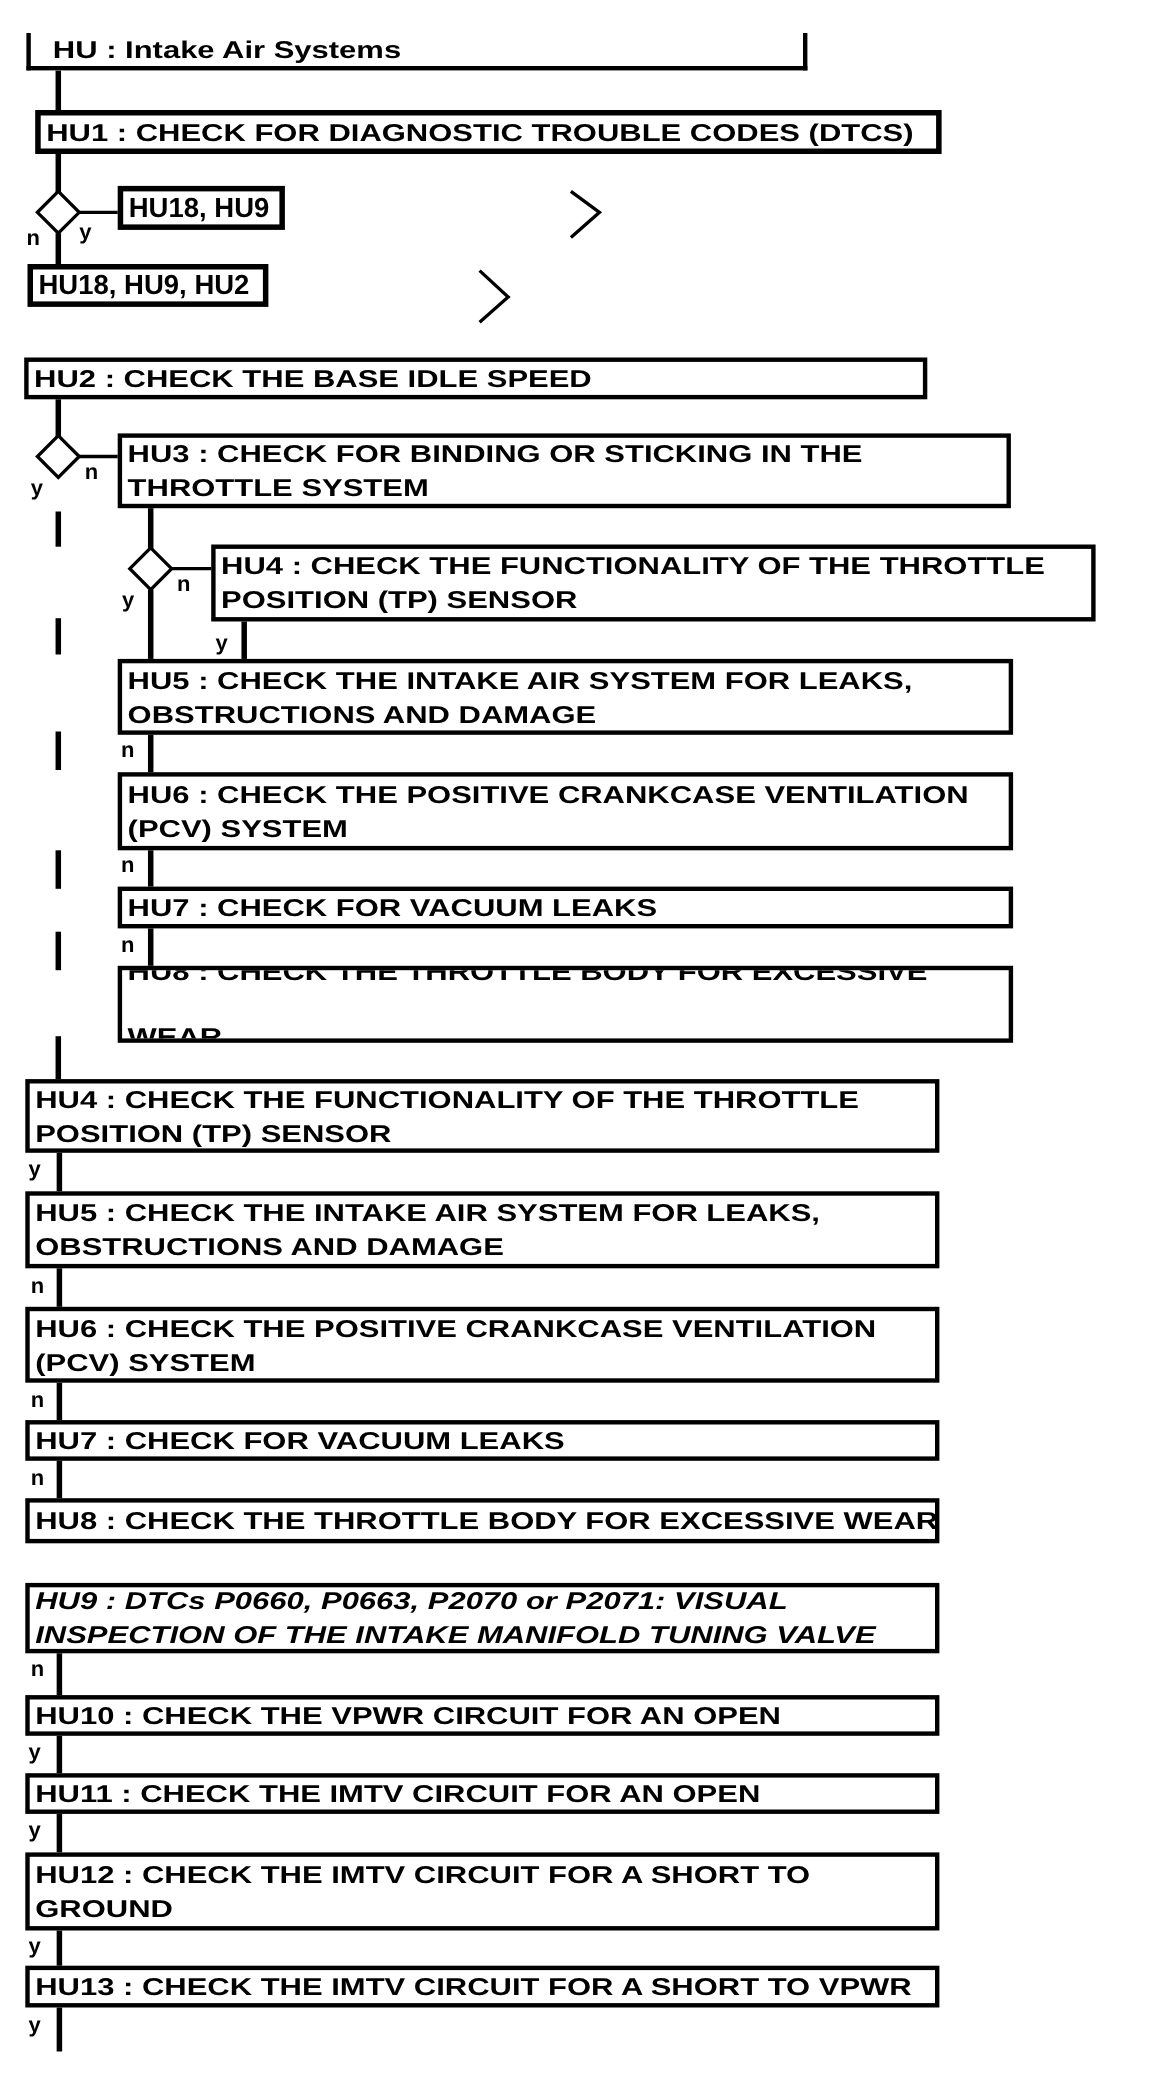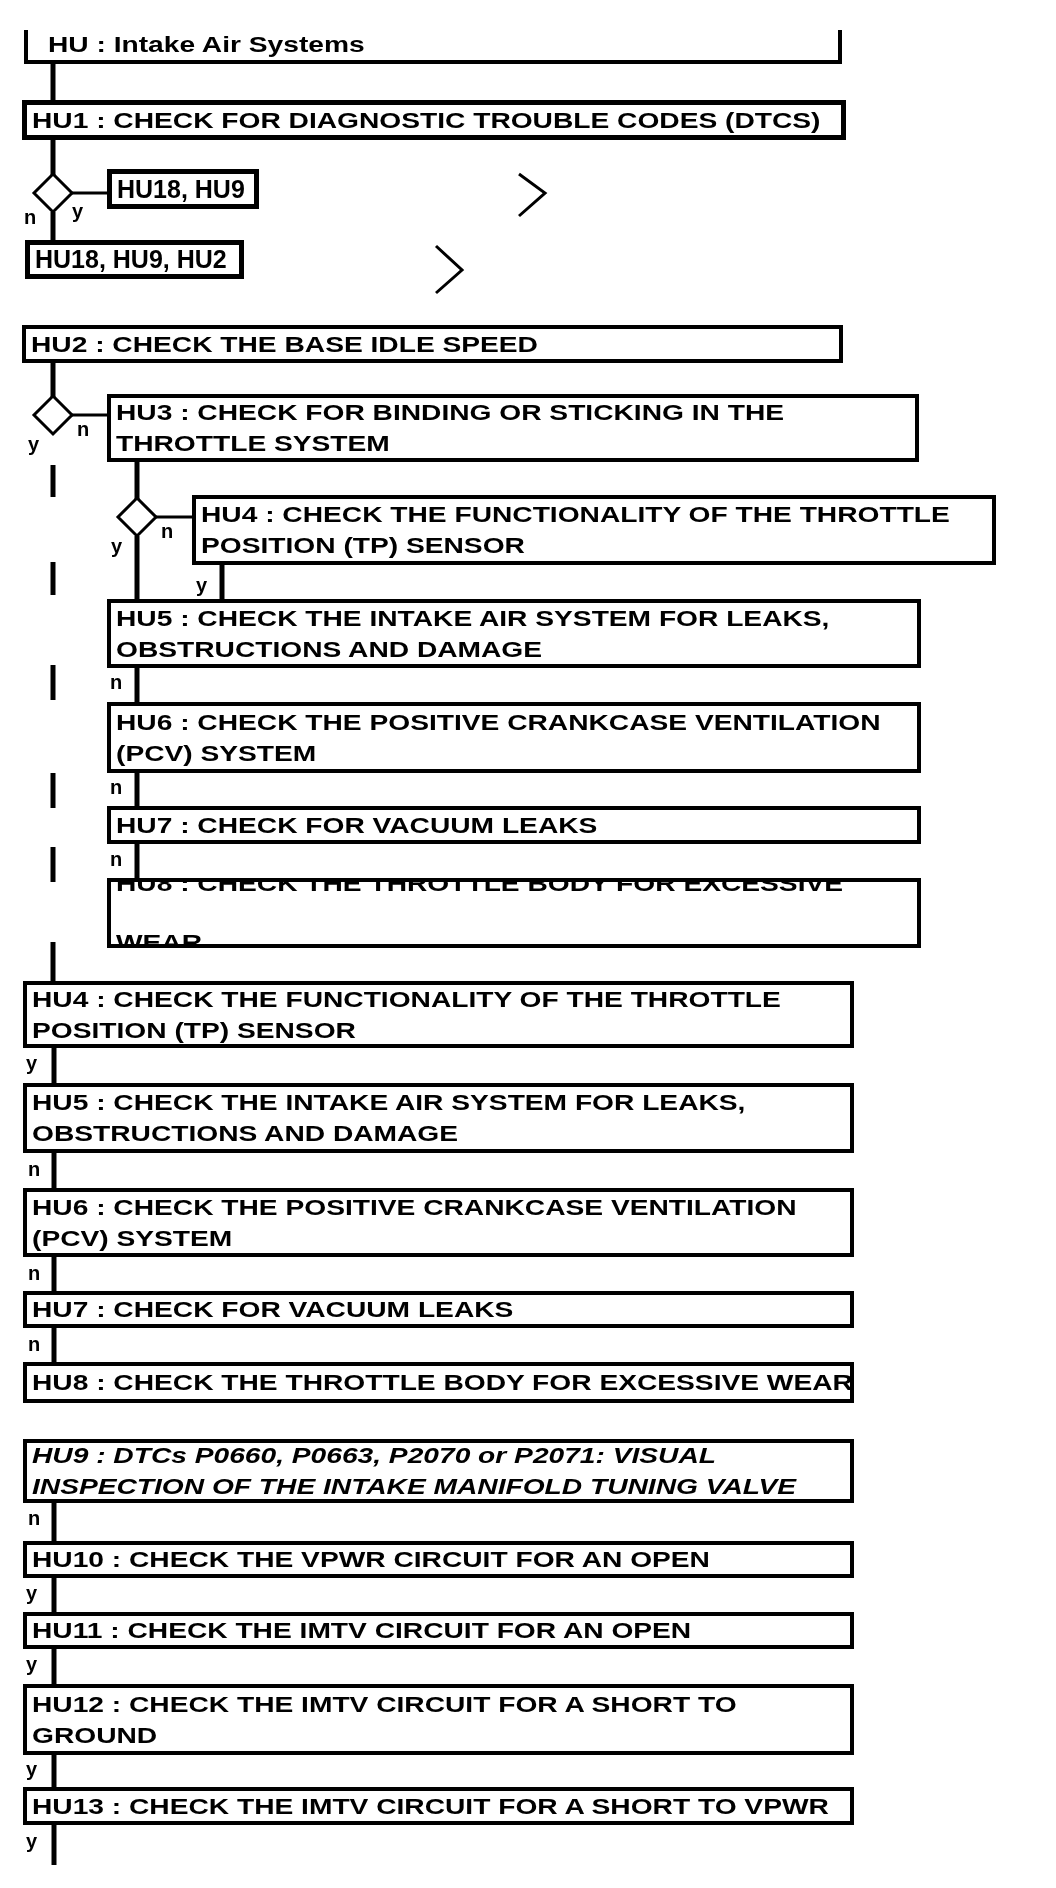--- a/index.html
+++ b/index.html
@@ -91,7 +91,7 @@
     <line x1="54" y1="1824" x2="54" y2="1865" stroke="#000" stroke-width="5"></line>
   </svg>
 
-  <div class="node cut" style="left:24px;top:30px;width:818px;height:34px;justify-content:flex-end;padding-left:20px;">
+  <div class="node cut" style="left:24px;top:30px;width:710px;height:34px;justify-content:center;padding-left:20px;">
     <div class="tl">HU : Intake Air Systems</div>
   </div>
 

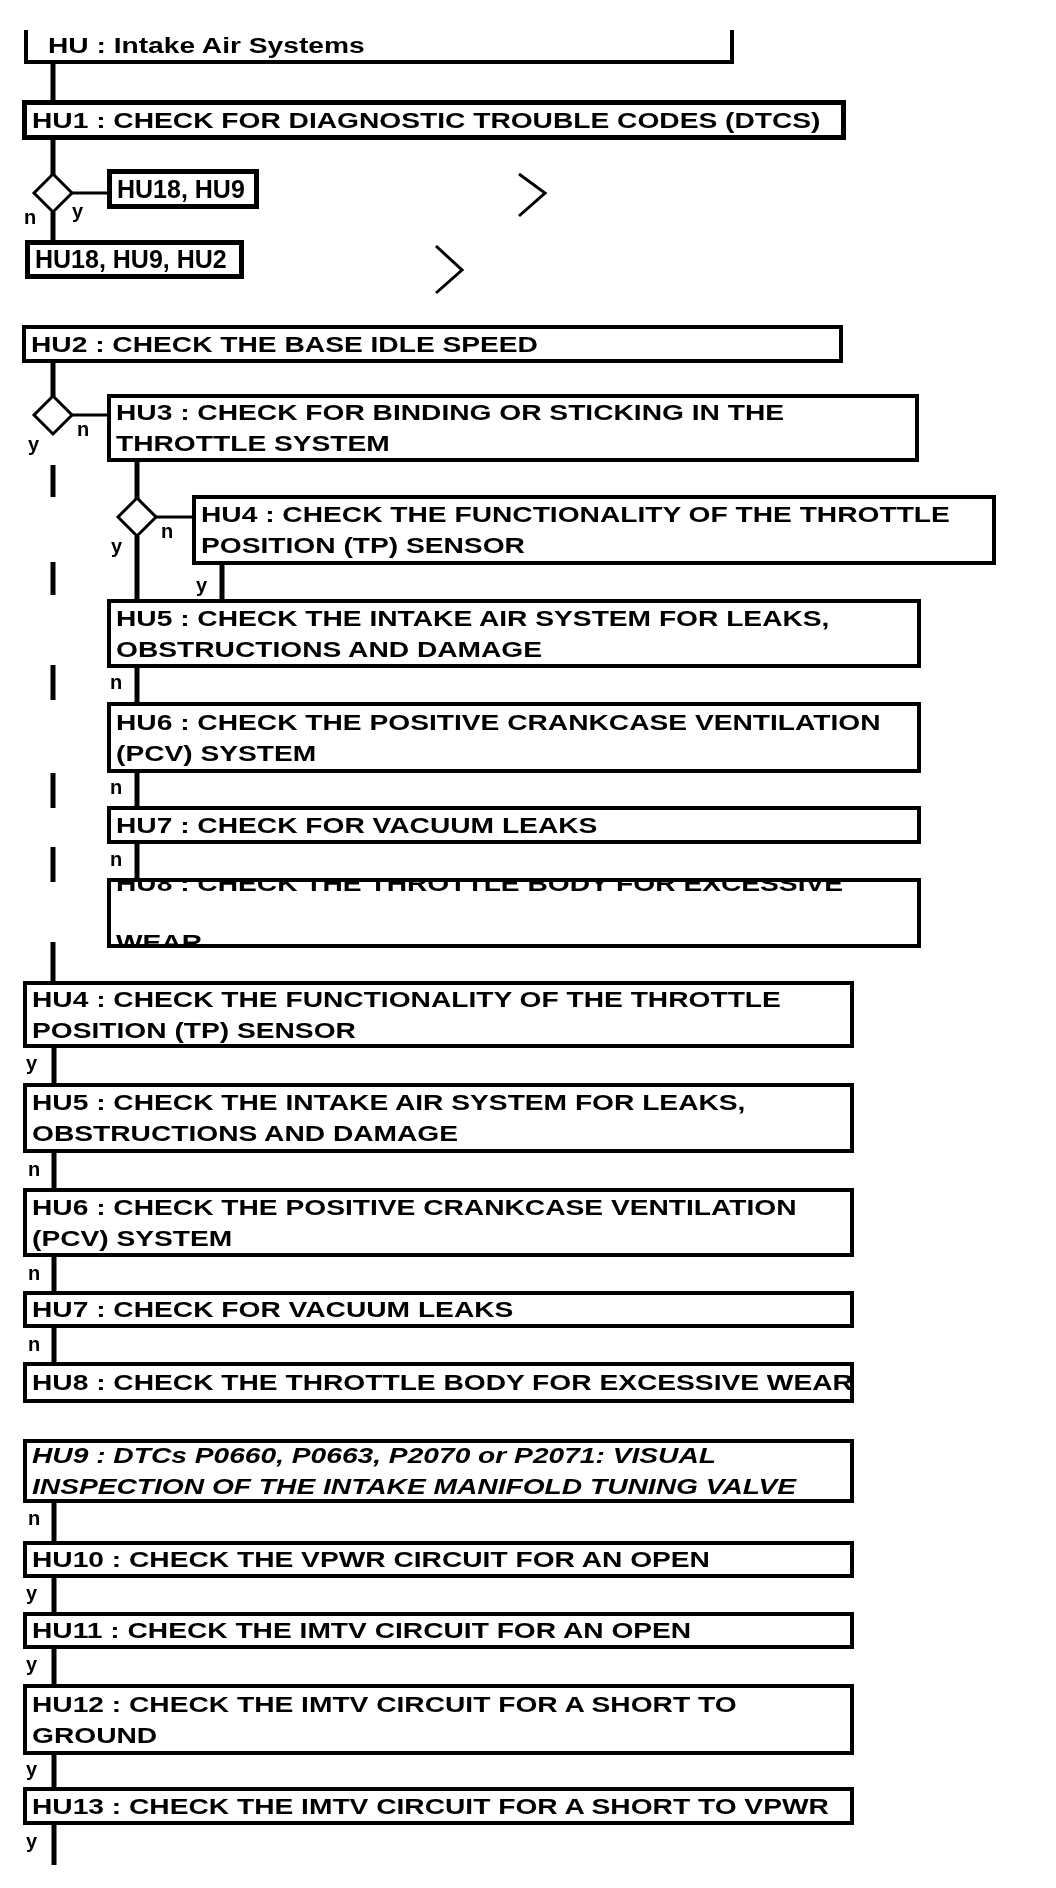--- a/index.html
+++ b/index.html
@@ -95,7 +95,7 @@
     <div class="tl">HU : Intake Air Systems</div>
   </div>
 
-  <div class="node" style="left:22px;top:100px;width:824px;height:40px;border-width:5px;">
+  <div class="node" style="left:32px;top:100px;width:824px;height:40px;border-width:5px;">
     <div class="tl">HU1 : CHECK FOR DIAGNOSTIC TROUBLE CODES (DTCS)</div>
   </div>
 

